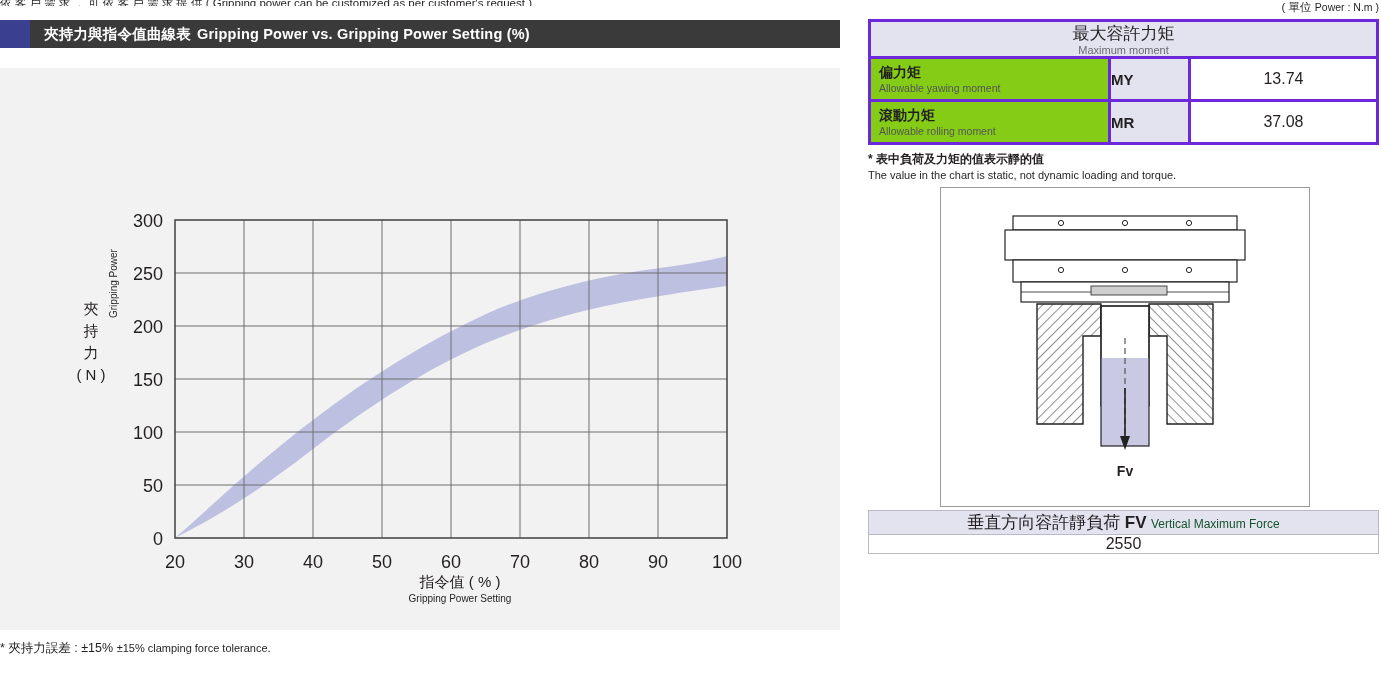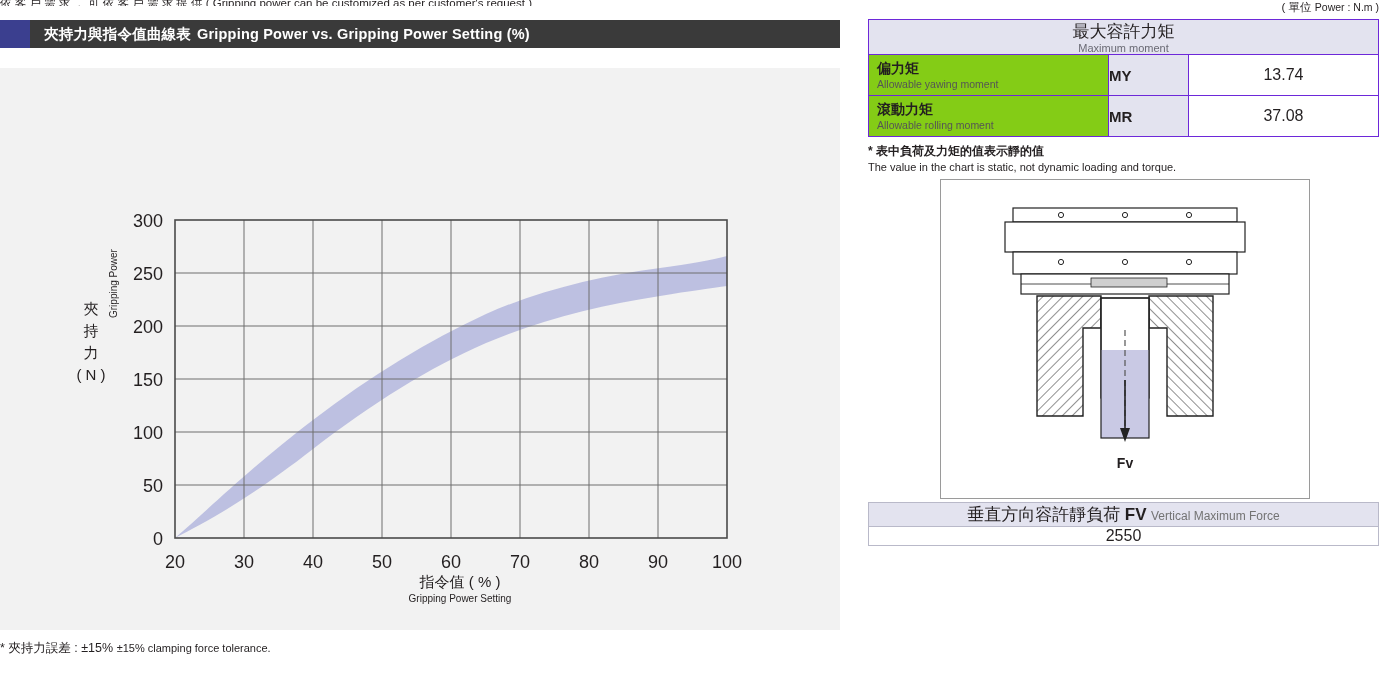--- a/index.html
+++ b/index.html
@@ -126,7 +126,7 @@
     margin-top: 4px;
   }
   table.moment td, table.moment th {
-    border: 1px solid #6d28d9;
+    border: 3px solid #6d28d9;
     padding: 0;
   }
   .moment-title {

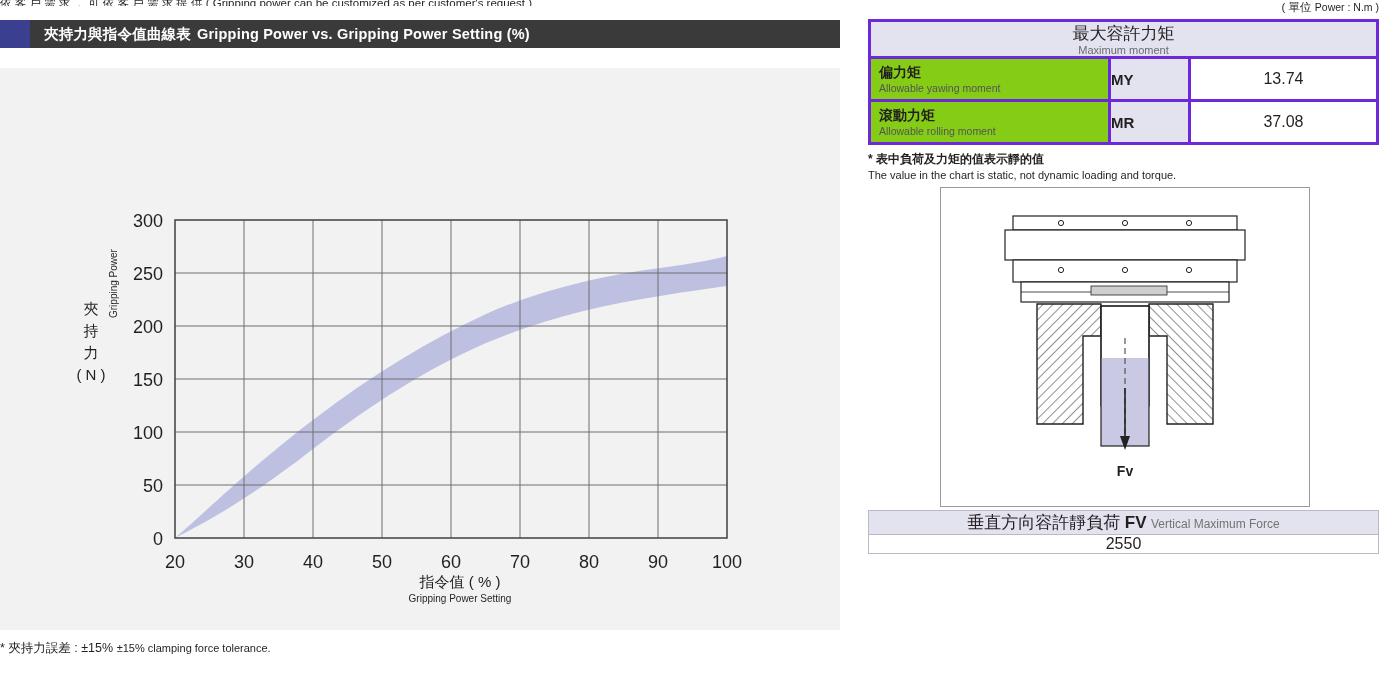--- a/index.html
+++ b/index.html
@@ -199,7 +199,7 @@
   }
   .fv-title .zh { font-size: 17px; }
   .fv-title .code { font-size: 17px; font-weight: bold; }
-  .fv-title .en { font-size: 12px; color: #737373; }
+  .fv-title .en { font-size: 12px; color: #14532d; }
   .fv-val {
     text-align: center;
     font-size: 16px;

